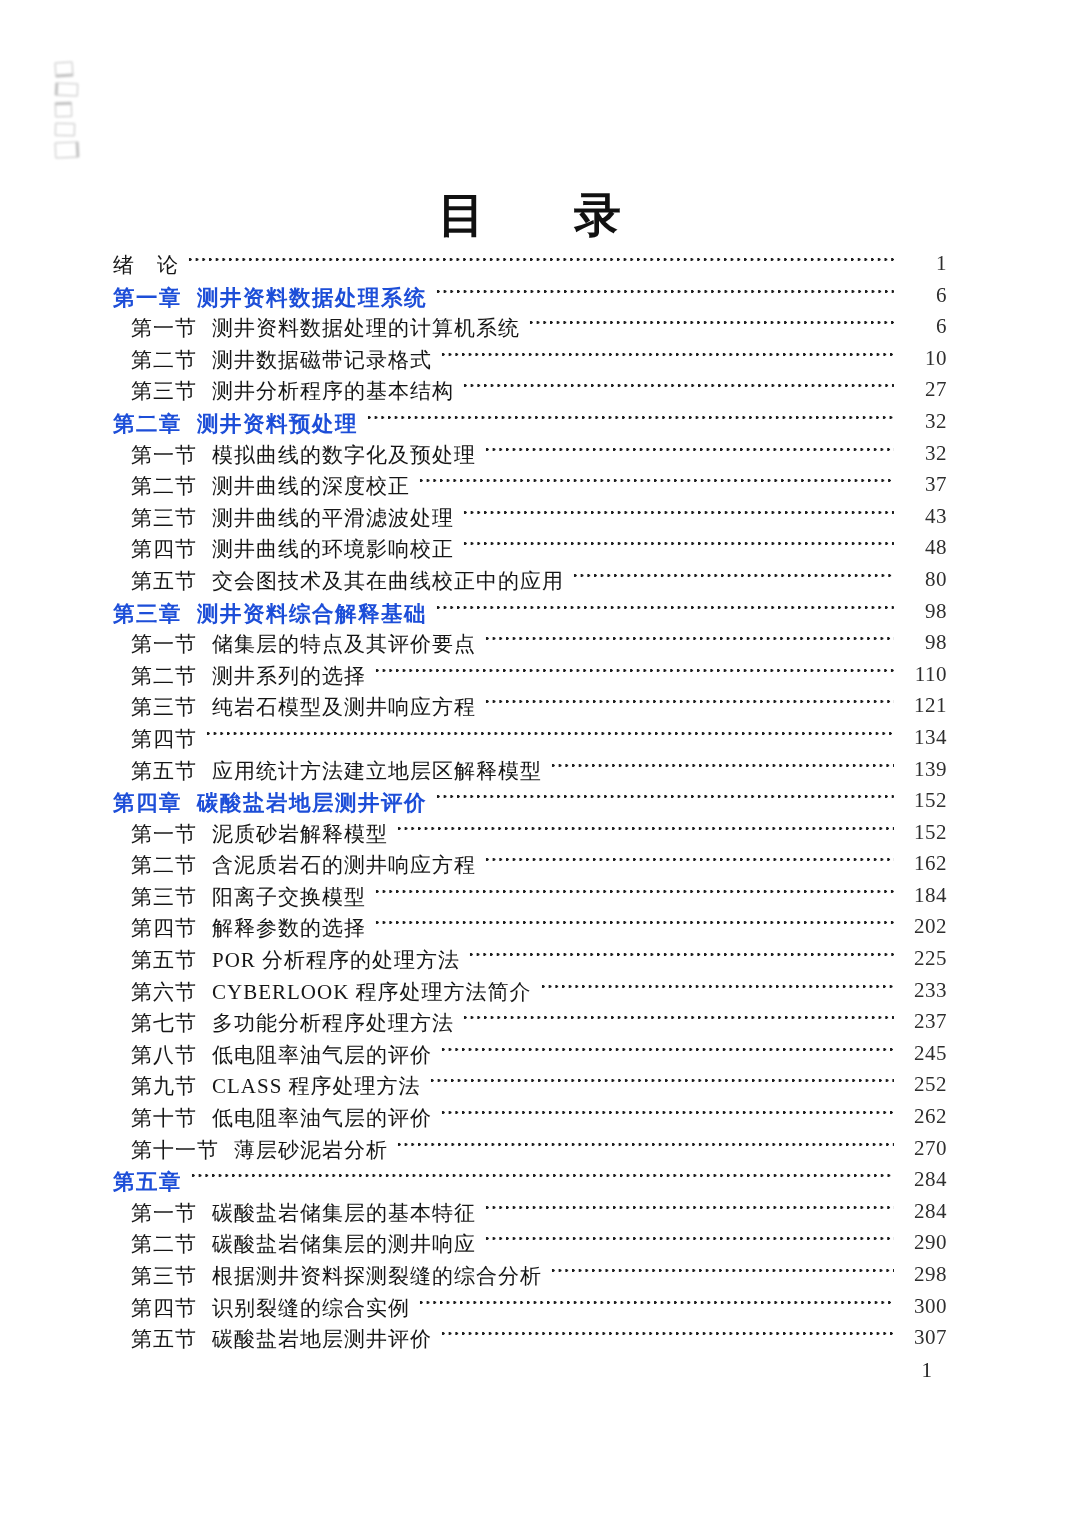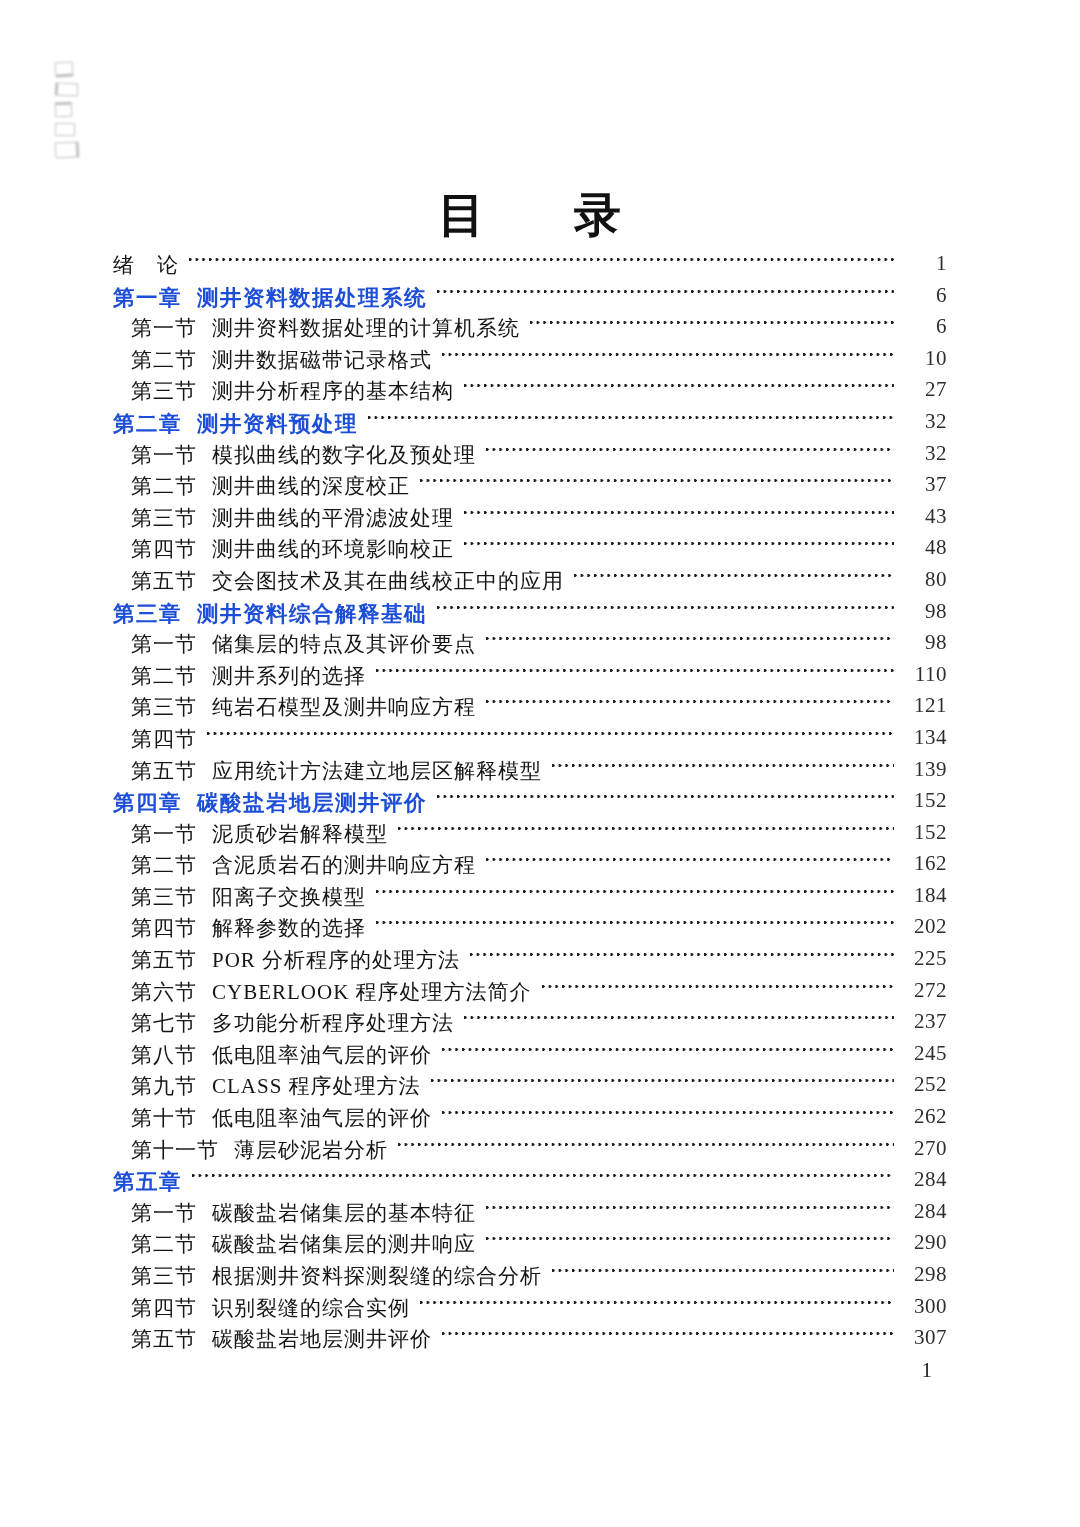--- a/index.html
+++ b/index.html
@@ -265,7 +265,7 @@
       <span class="no">第六节</span>
       <span class="ttl">CYBERLOOK 程序处理方法简介</span>
       <span class="leader"></span>
-      <span class="pagenum">272</span>
+      <span class="pagenum">233</span>
     </div>
       <div class="toc-row section">
       <span class="no">第七节</span>

